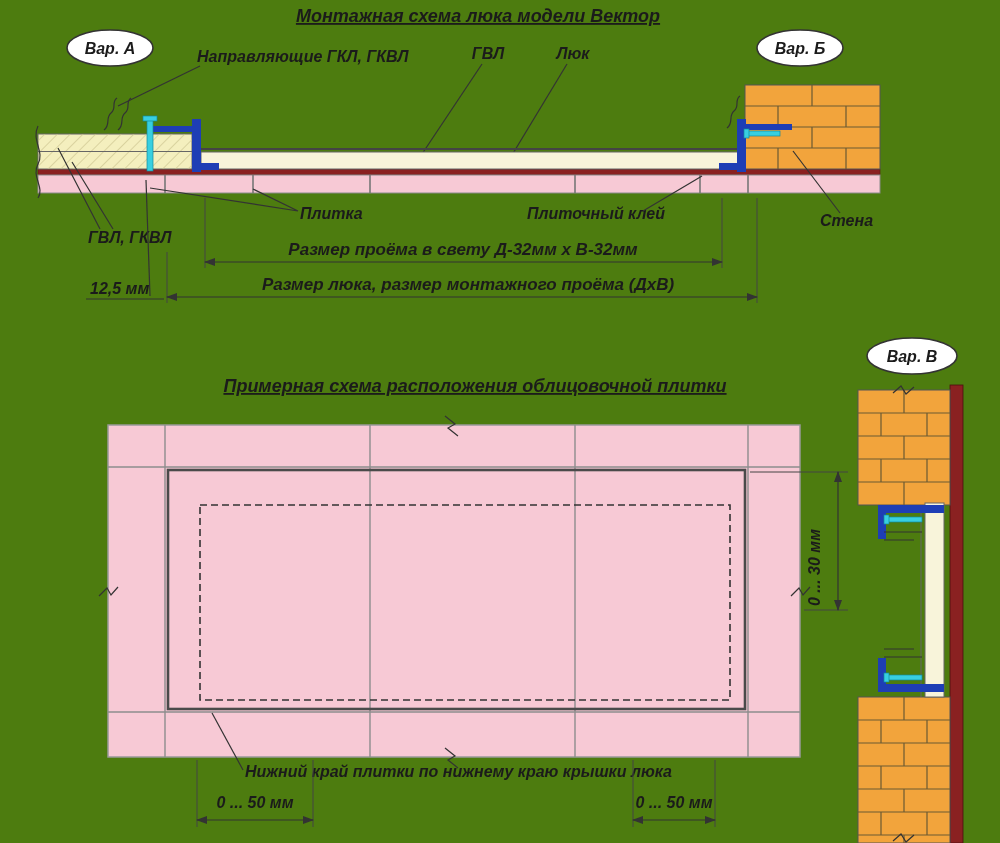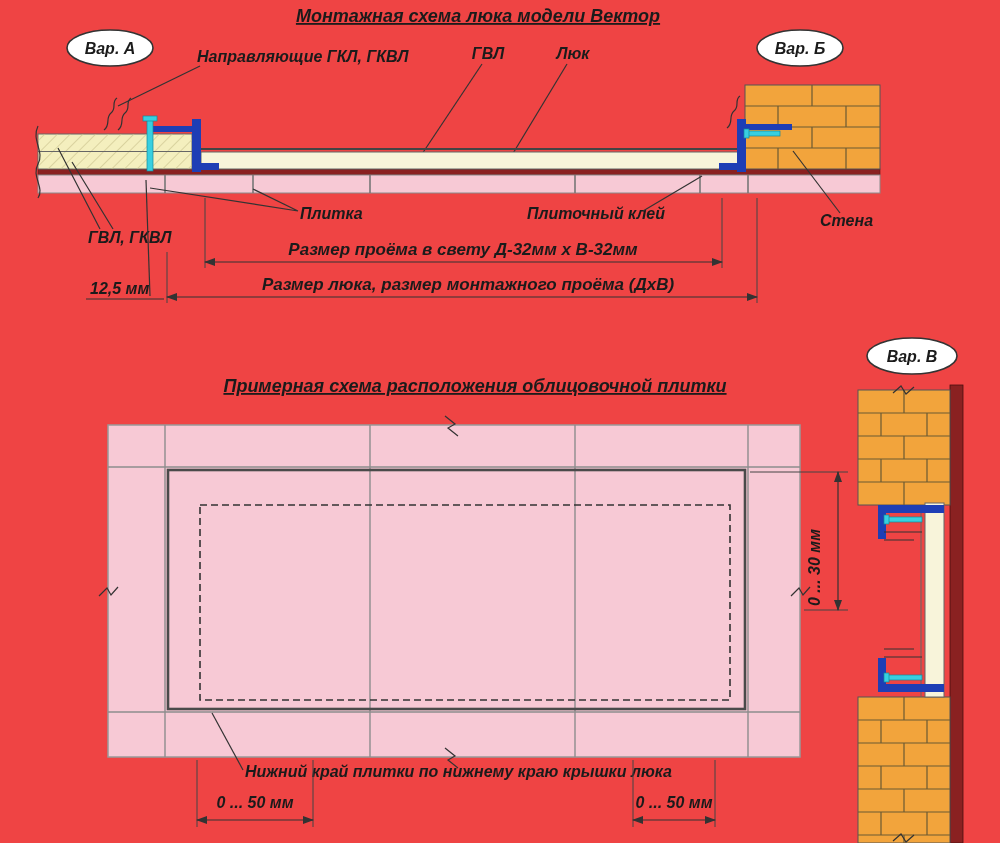--- a/index.html
+++ b/index.html
@@ -3,7 +3,7 @@
 <meta charset="utf-8">
 <style>
   html,body{margin:0;padding:0;background:#fff;}
-  .page{position:relative;width:1000px;height:843px;background:#ef4444;overflow:hidden;}
+  .page{position:relative;width:1000px;height:843px;background:#4d7c0f;overflow:hidden;}
   svg{display:block;}
   text{font-family:"Liberation Sans","DejaVu Sans",sans-serif;font-style:italic;font-weight:bold;fill:#1b1b1b;}
   .t16{font-size:16px;}

